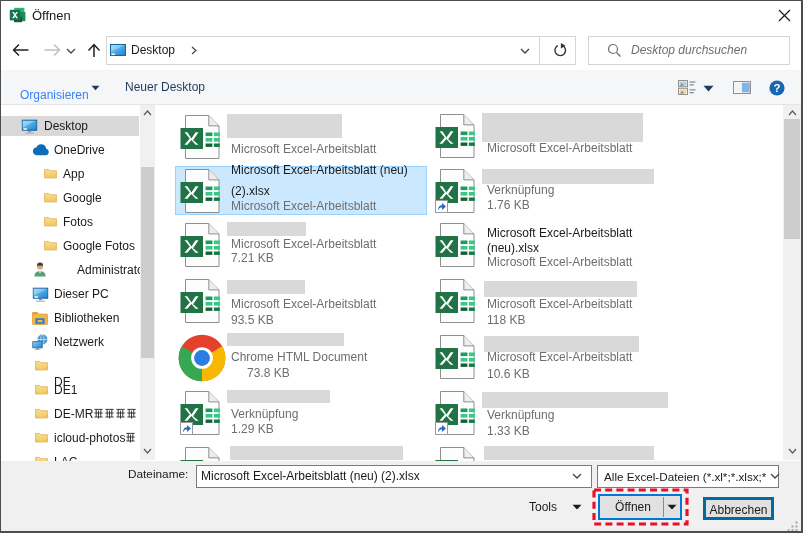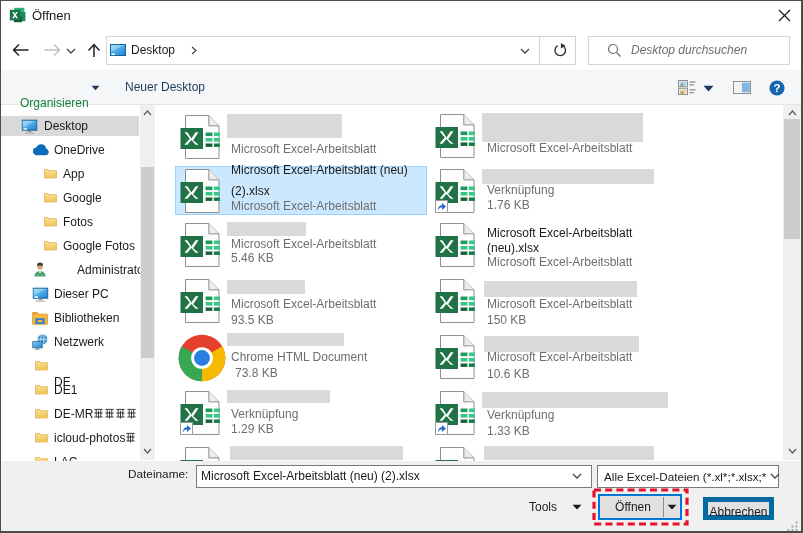--- a/index.html
+++ b/index.html
@@ -147,7 +147,7 @@
 <div class="abs nowrap gray" style="left:631px;top:43px;font-style:italic;">Desktop durchsuchen</div>
 
 <div class="toolbar"></div>
-<div class="abs nowrap" style="left:20px;top:96px;color:#15803d;z-index:2">Organisieren</div>
+<div class="abs nowrap" style="left:20px;top:88px;color:#3b82f6;z-index:2">Organisieren</div>
 <svg class="abs" style="left:91px;top:85px;z-index:2" width="9" height="6" viewBox="0 0 9 6">
   <path d="M0.5,0.8 L4.5,5.2 L8.5,0.8 Z" fill="#1f3a5f"></path>
 </svg>

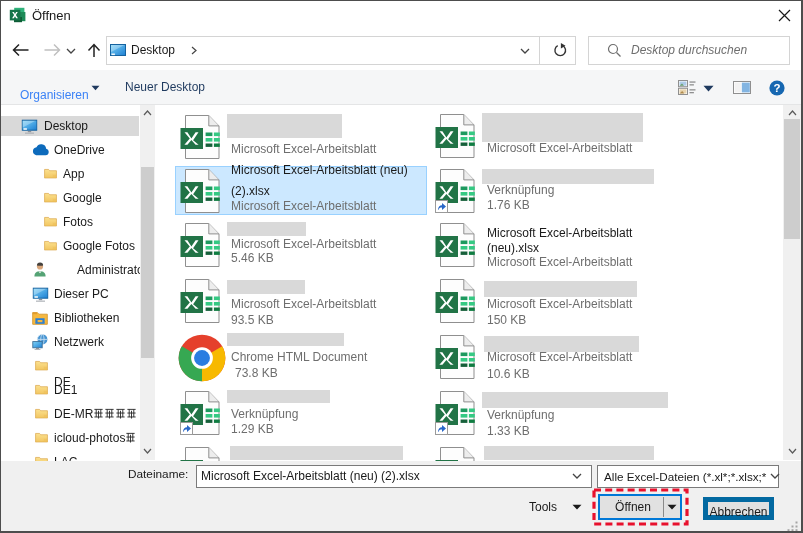--- a/index.html
+++ b/index.html
@@ -284,7 +284,7 @@
   </svg>
 <div class="blk" style="left:227px;top:222px;width:79px;height:14px;"></div>
 <div class="abs nowrap gray" style="left:231px;top:236.5px;line-height:14px;">Microsoft Excel-Arbeitsblatt</div>
-<div class="abs nowrap gray" style="left:231px;top:251px;line-height:14px;">5.46 KB</div>
+<div class="abs nowrap gray" style="left:231px;top:251px;line-height:14px;">7.21 KB</div>
 <svg class="abs" style="left:180px;top:279px" width="40" height="44" viewBox="0 0 40 44">
     <use href="#xl" width="40" height="44"></use>
   </svg>

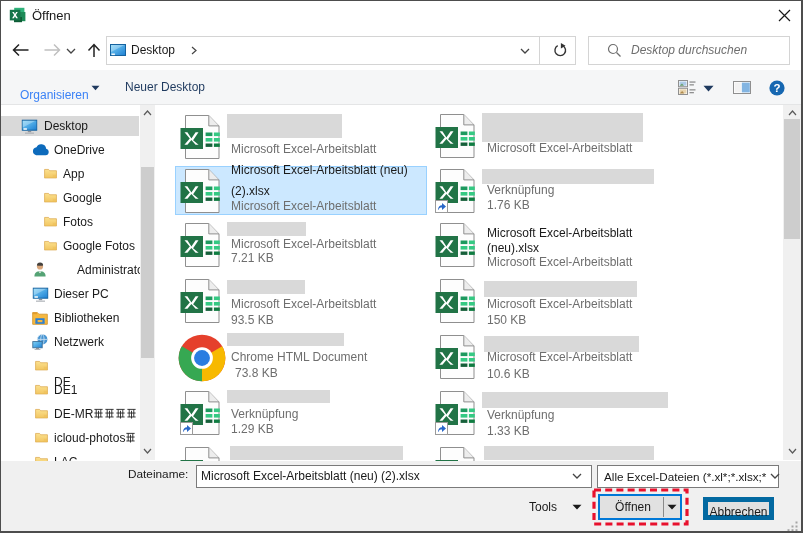--- a/index.html
+++ b/index.html
@@ -331,7 +331,7 @@
   </svg>
 <div class="blk" style="left:484px;top:281px;width:153px;height:16px;"></div>
 <div class="abs nowrap gray" style="left:487px;top:297px;line-height:14px;">Microsoft Excel-Arbeitsblatt</div>
-<div class="abs nowrap gray" style="left:487px;top:313px;line-height:14px;">150 KB</div>
+<div class="abs nowrap gray" style="left:487px;top:313px;line-height:14px;">118 KB</div>
 <svg class="abs" style="left:435px;top:335px" width="40" height="44" viewBox="0 0 40 44">
     <use href="#xl" width="40" height="44"></use>
   </svg>

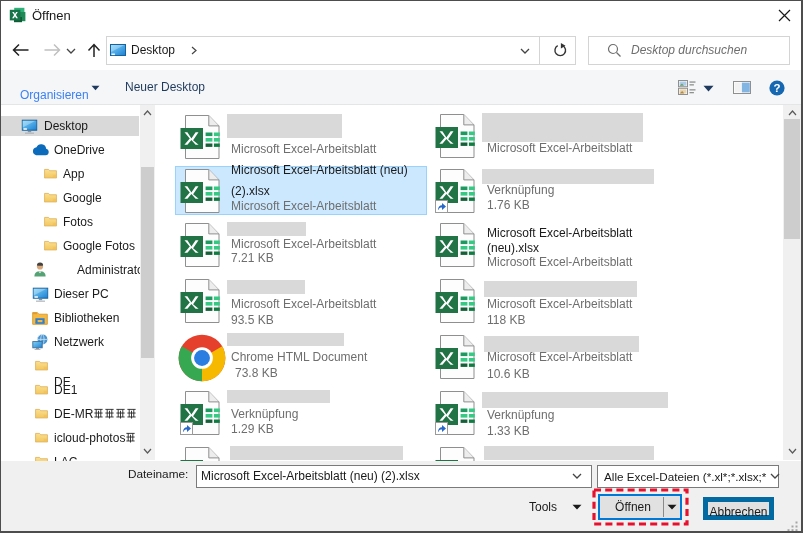--- a/index.html
+++ b/index.html
@@ -296,7 +296,7 @@
   </svg>
 <div class="blk" style="left:227px;top:333px;width:117px;height:13px;"></div>
 <div class="abs nowrap gray" style="left:231px;top:350px;line-height:14px;">Chrome HTML Document</div>
-<div class="abs nowrap gray" style="left:235px;top:366px;line-height:14px;">73.8 KB</div>
+<div class="abs nowrap gray" style="left:247px;top:366px;line-height:14px;">73.8 KB</div>
 <svg class="abs" style="left:180px;top:391px" width="40" height="44" viewBox="0 0 40 44">
     <use href="#xl" width="40" height="44"></use>
     <use href="#lnk" x="0" y="31" width="13" height="13"></use>

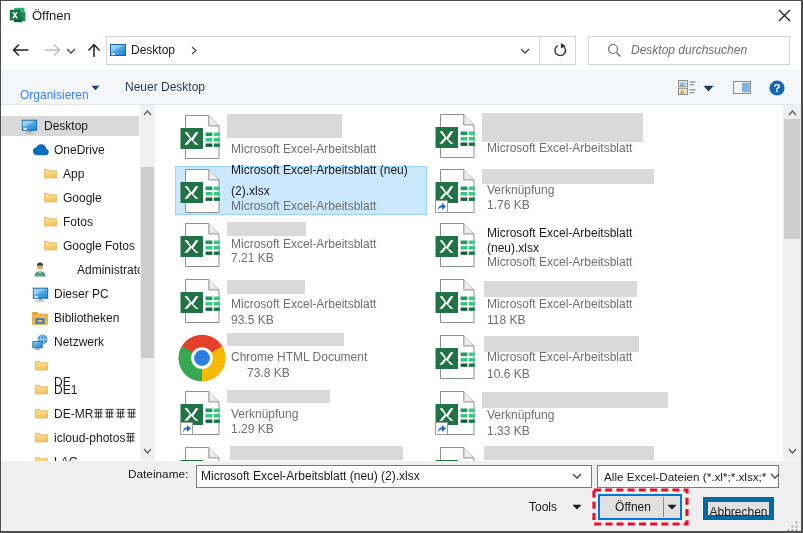--- a/index.html
+++ b/index.html
@@ -15,7 +15,7 @@
   .bottombar{position:absolute;left:1px;top:461px;width:800px;height:70px;background:#f0f0f0;}
   .navbox{position:absolute;background:#fff;border:1px solid #d4d4d4;box-sizing:border-box;}
   .combo{position:absolute;background:#fff;border:1px solid #7a7a7a;box-sizing:border-box;line-height:21px;overflow:hidden;}
-  .btn{position:absolute;background:#e1e1e1;border:5px solid #0369a1;box-sizing:border-box;text-align:center;}
+  .btn{position:absolute;background:#e1e1e1;border:3px solid #0369a1;box-sizing:border-box;text-align:center;}
   .tile-sel{position:absolute;background:#cce8ff;border:1px solid #99d1ff;box-sizing:border-box;}
   .srow{position:absolute;height:20px;line-height:20px;}
   svg{display:block;}

